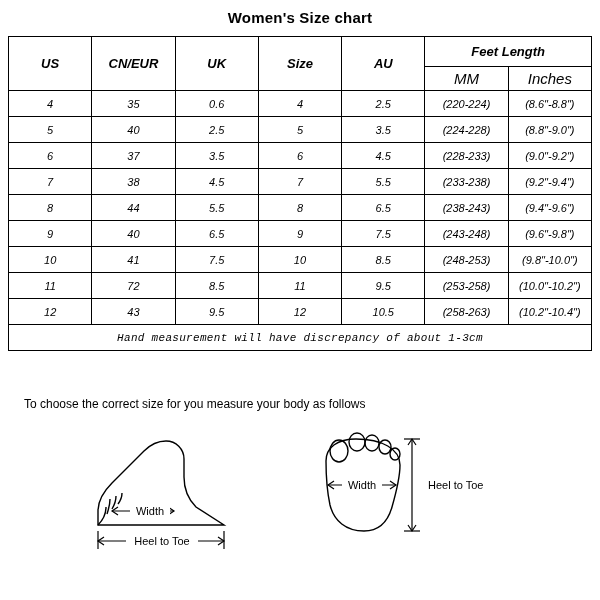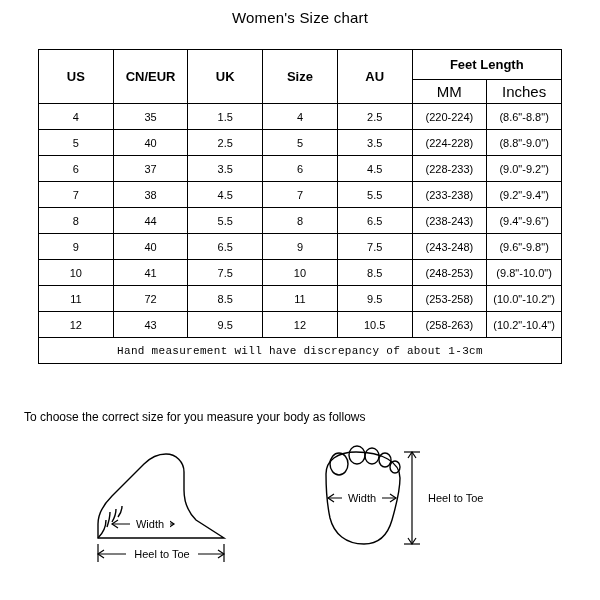--- a/index.html
+++ b/index.html
@@ -19,7 +19,7 @@
   .title {
     text-align: center;
     font-size: 15px;
-    font-weight: normal;
+    font-weight: bold;
     padding: 9px 0 7px 0;
     letter-spacing: 0.2px;
   }

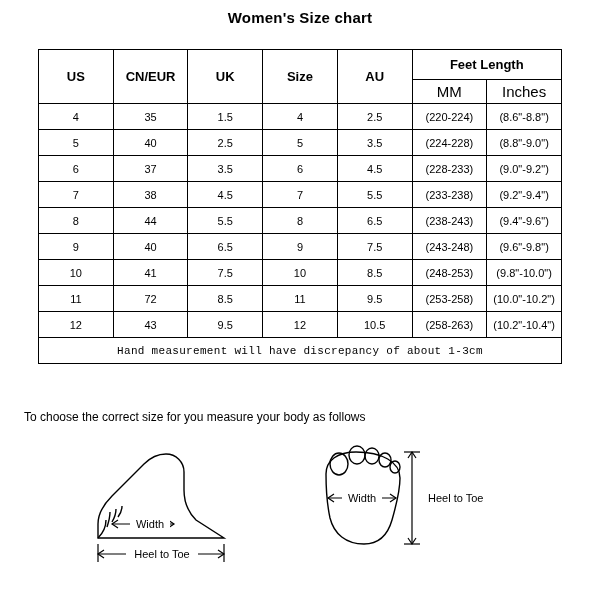--- a/index.html
+++ b/index.html
@@ -25,9 +25,10 @@
   }
   table.size-chart {
     border-collapse: collapse;
-    width: 524px;
-    margin: 16px auto;
+    width: 584px;
+    margin: 3px auto;
     table-layout: fixed;
+    font-style: italic;
   }
   table.size-chart th, table.size-chart td {
     border: 1px solid #000;

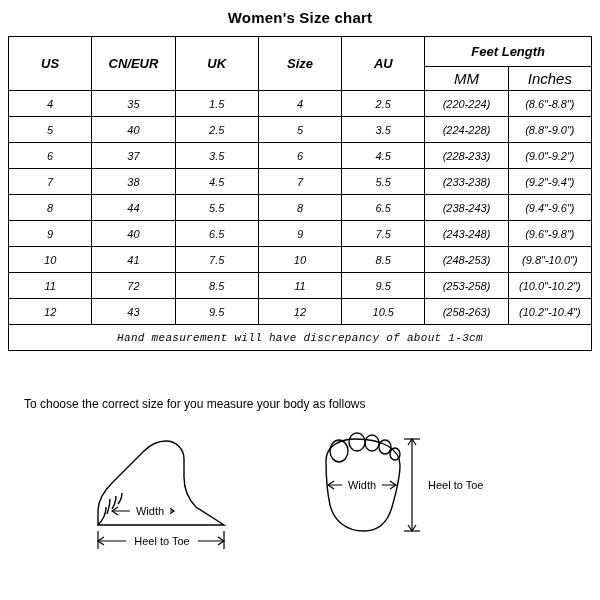--- a/index.html
+++ b/index.html
@@ -107,7 +107,7 @@
       <tr>
         <td>4</td>
         <td>35</td>
-        <td>1.5</td>
+        <td>0.6</td>
         <td>4</td>
         <td>2.5</td>
         <td>(220-224)</td>

